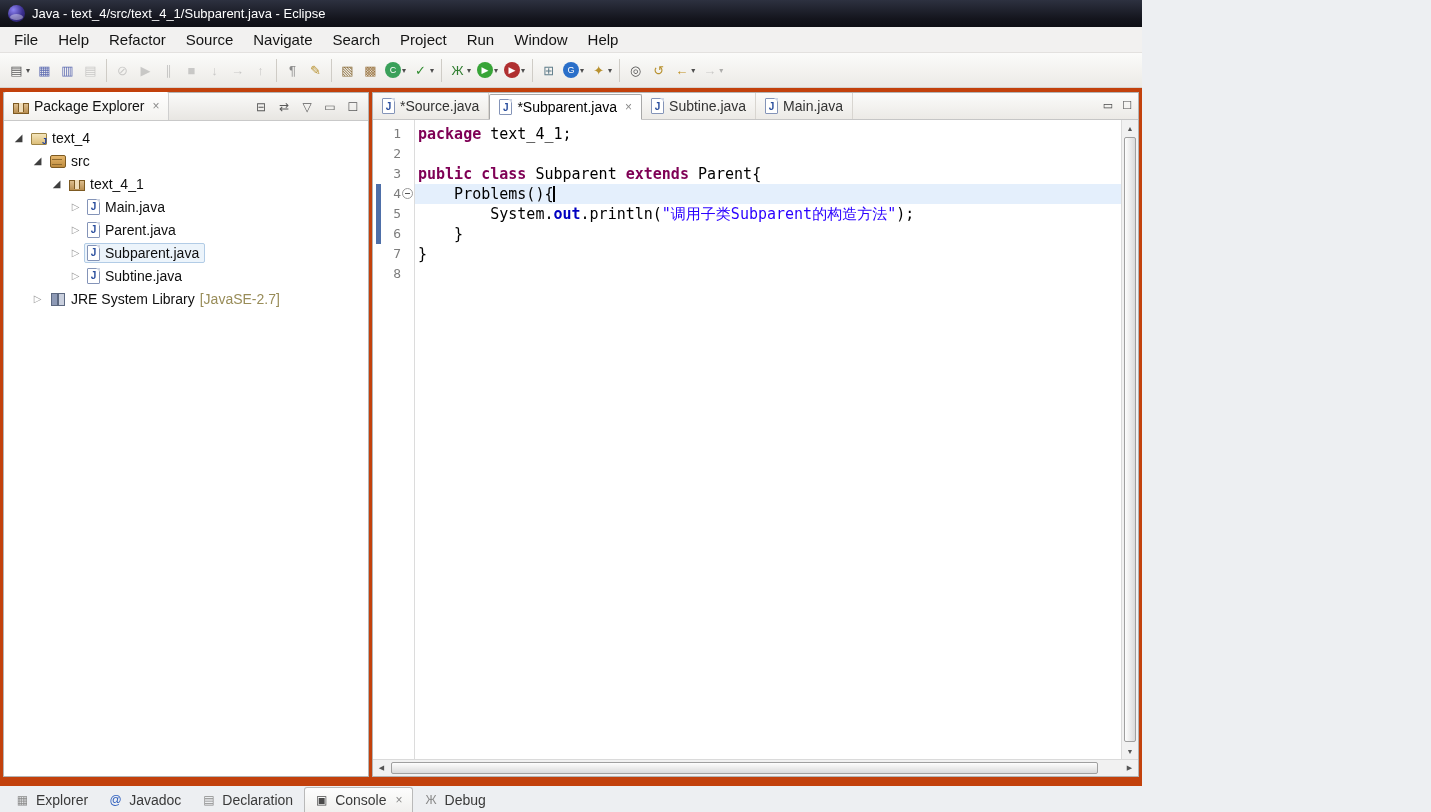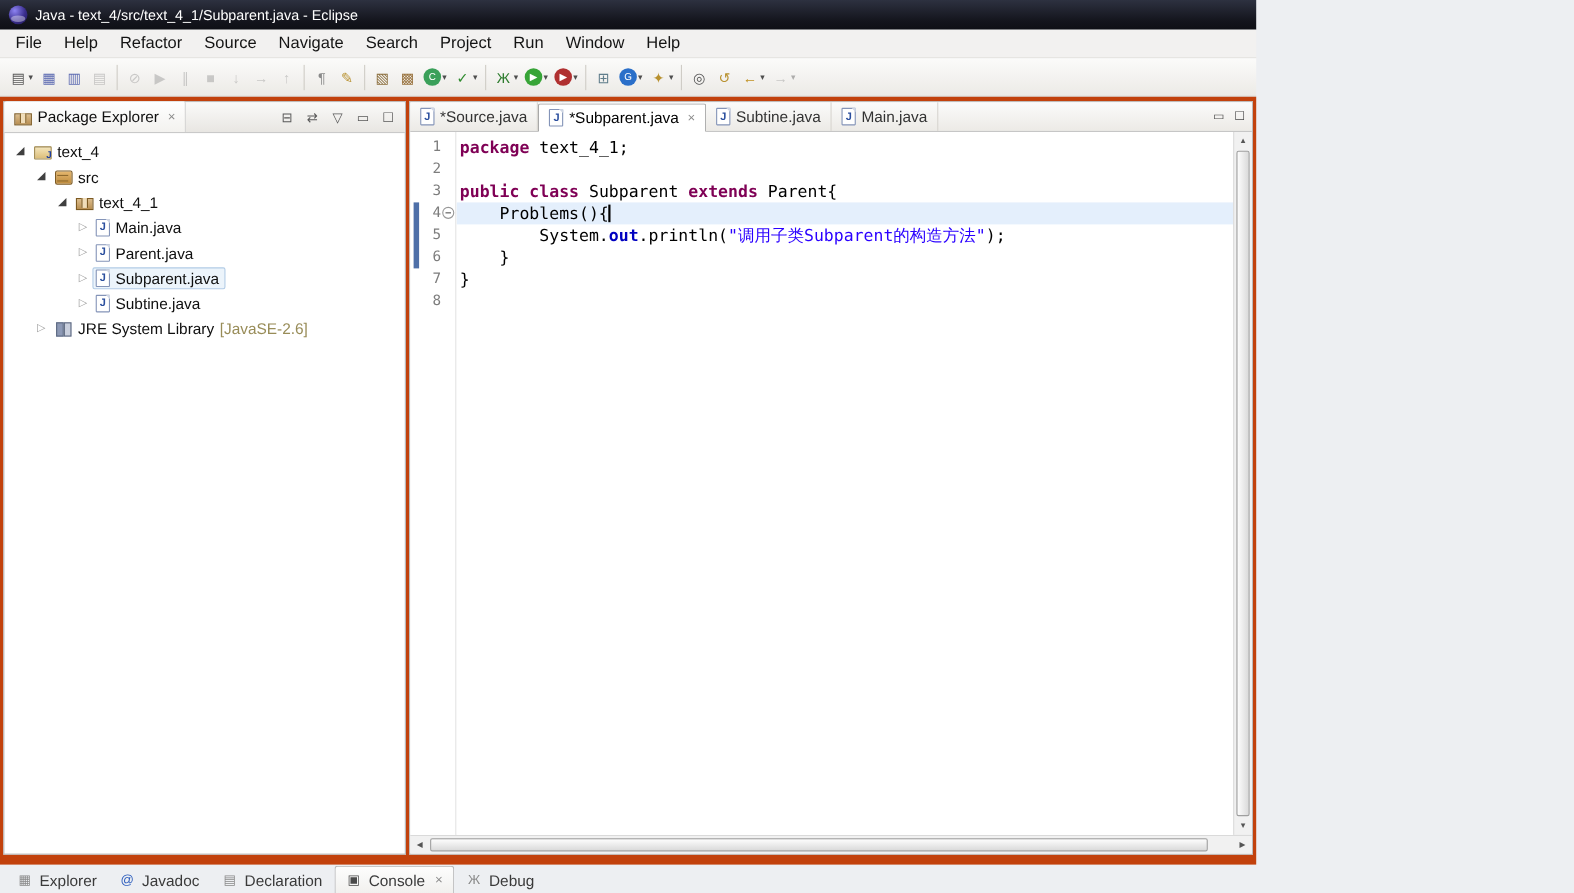--- a/index.html
+++ b/index.html
@@ -307,7 +307,7 @@
             <span class="sel-wrap">
               <span class="ic ic-lib"></span>
               <span class="tree-label">JRE System Library</span>
-              <span class="tree-suffix">[JavaSE-2.6]</span>
+              <span class="tree-suffix">[JavaSE-2.7]</span>
             </span>
           </div>
         </div>

